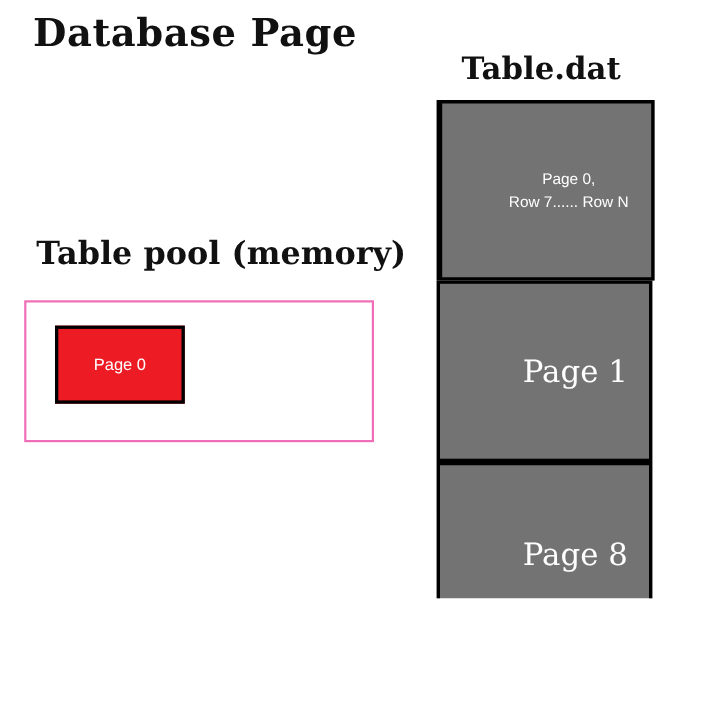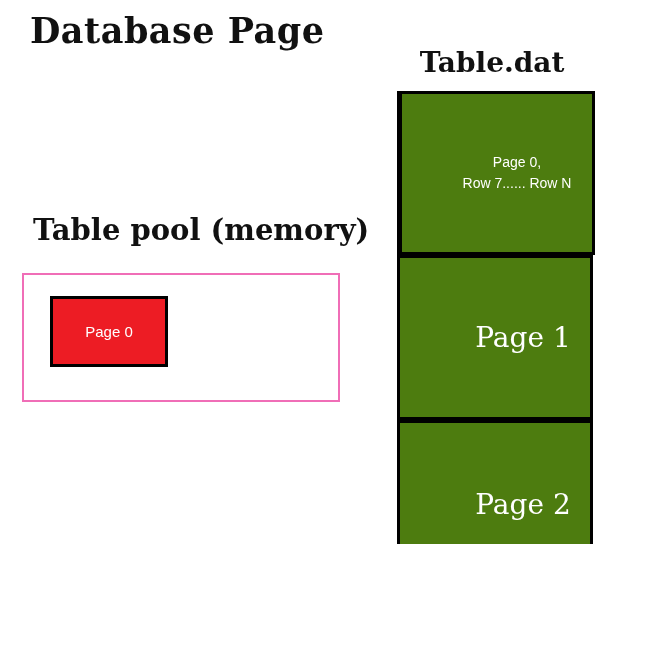--- a/index.html
+++ b/index.html
@@ -52,7 +52,7 @@
   .page-box {
     position: absolute;
     box-sizing: border-box;
-    background: #4d7c0f;
+    background: #737373;
     border: 3px solid #000000;
     display: flex;
     flex-direction: column;

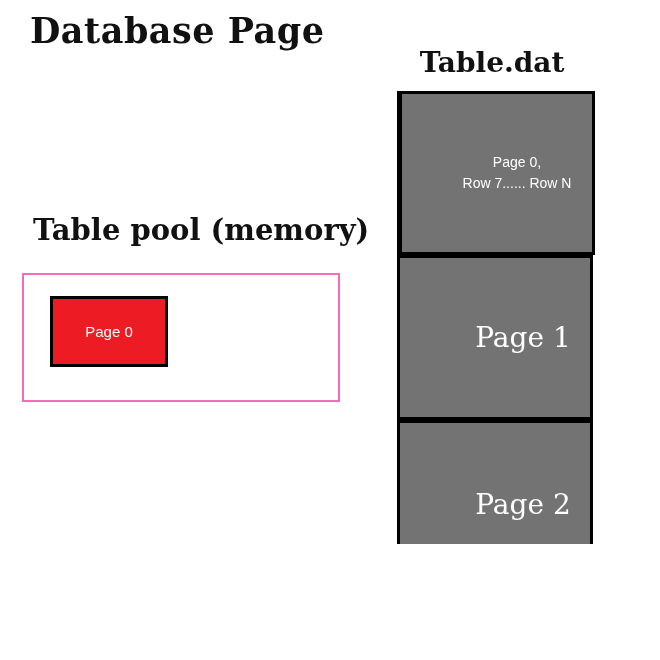--- a/index.html
+++ b/index.html
@@ -147,7 +147,7 @@
     </div>
 
     <div class="page-box page-box-2">
-      <span class="page-serif-label">Page 2</span>
+      <span class="page-serif-label">Page 8</span>
     </div>
 
   </div>

